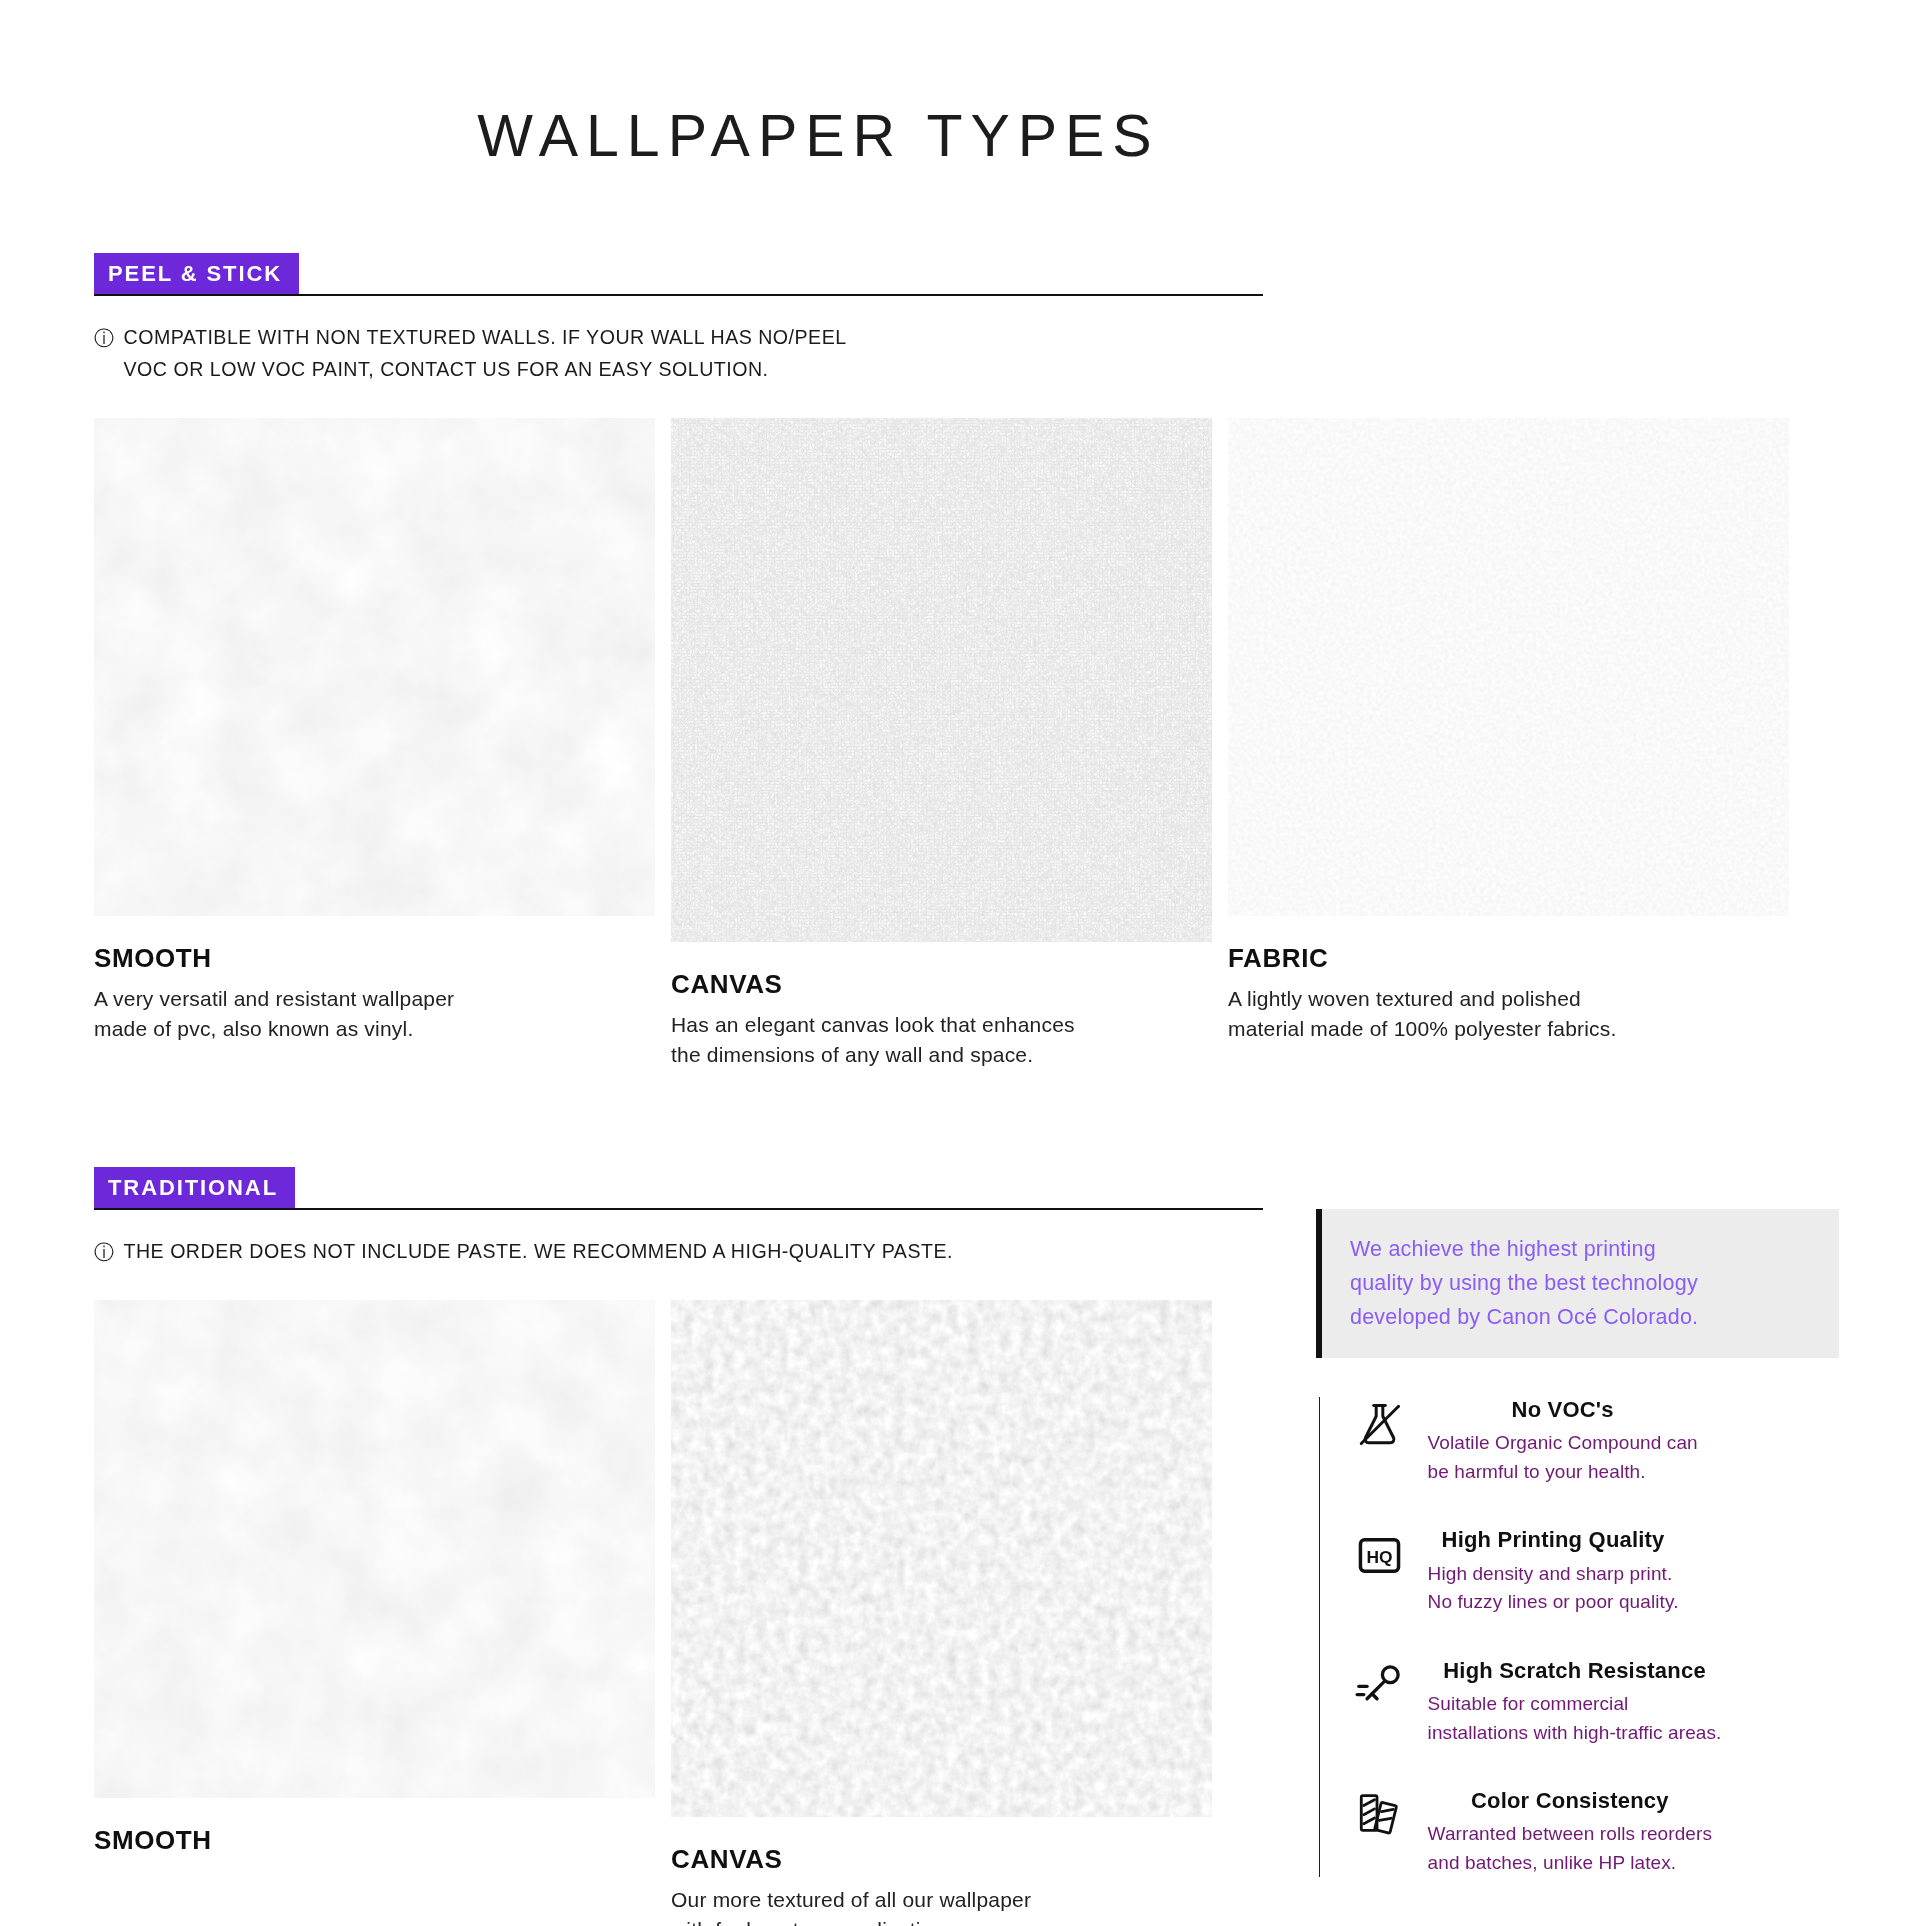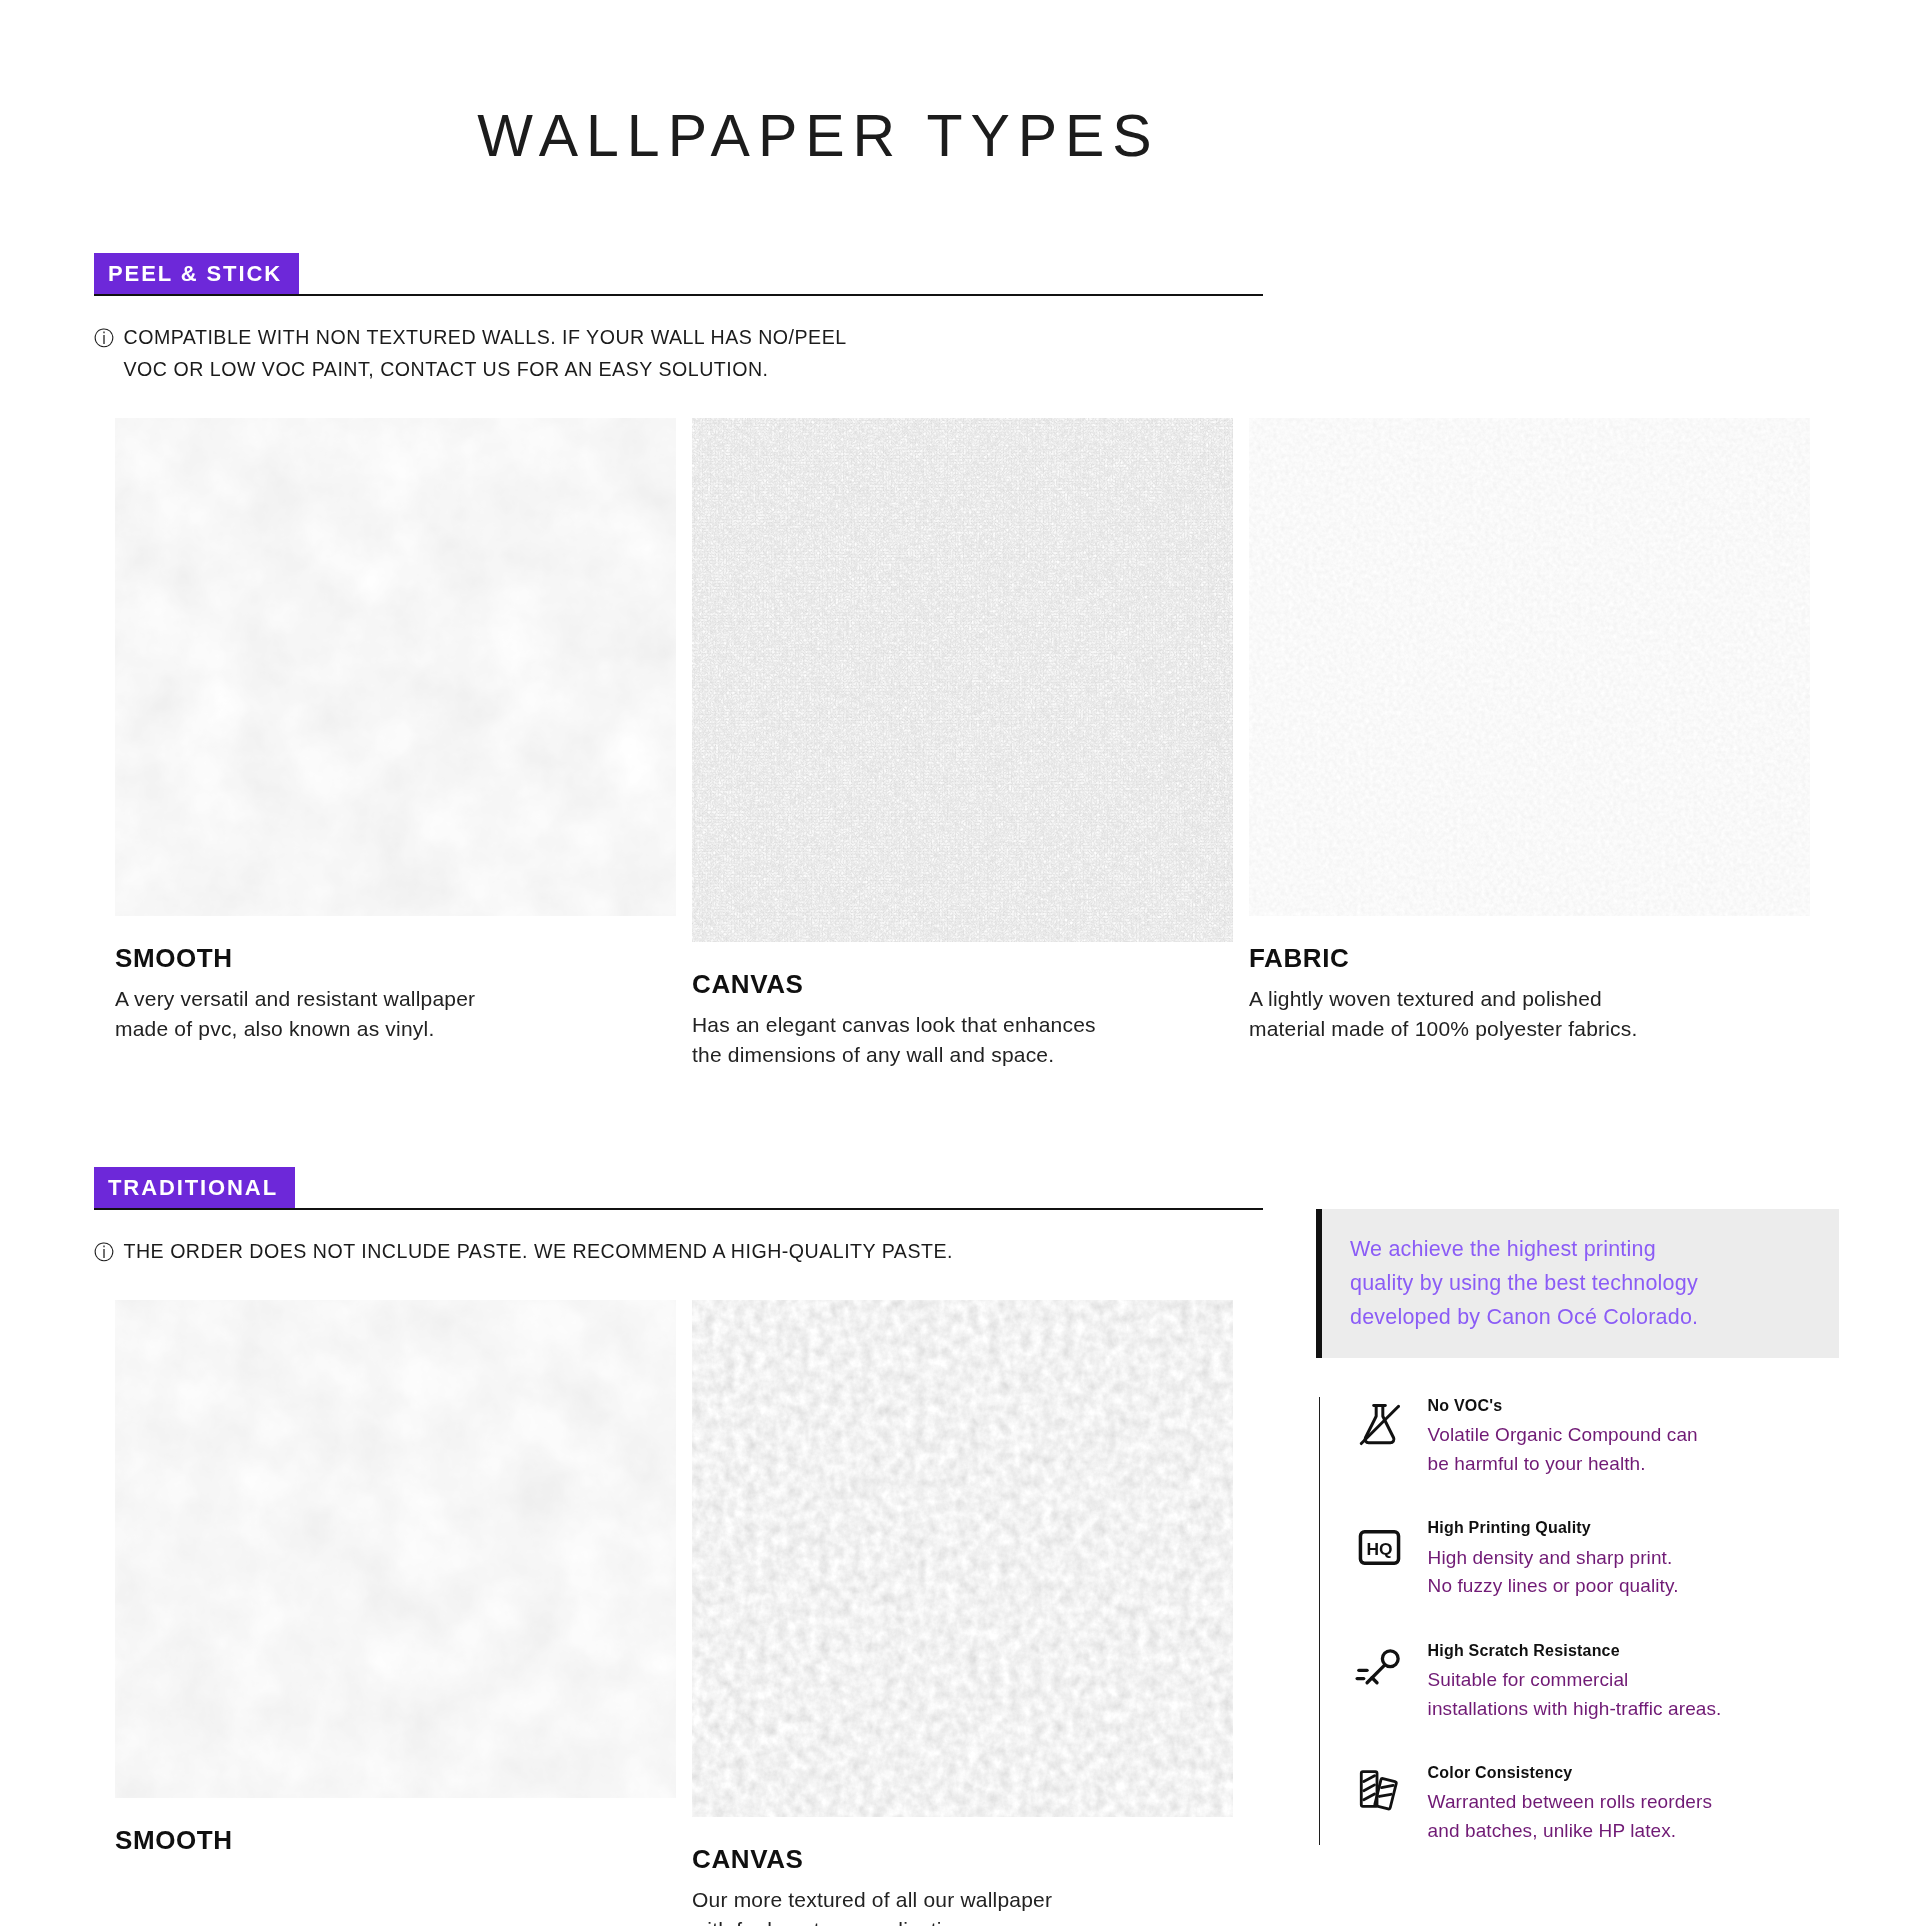--- a/index.html
+++ b/index.html
@@ -33,7 +33,7 @@
   }
   .note .note-text { white-space: pre-line; }
   .note .info-glyph { font-size: 20px; line-height: 1.6; }
-  .swatch-row { display: flex; gap: 16px; margin-top: 32px; margin-left: 21px; }
+  .swatch-row { display: flex; gap: 16px; margin-top: 32px; }
   .card { display: flex; flex-direction: column; }
   .c-w873 { width: 561px; } .c-w922 { width: 541px; } .c-w874 { width: 561px; }
   .tex { display: block; width: 100%; }

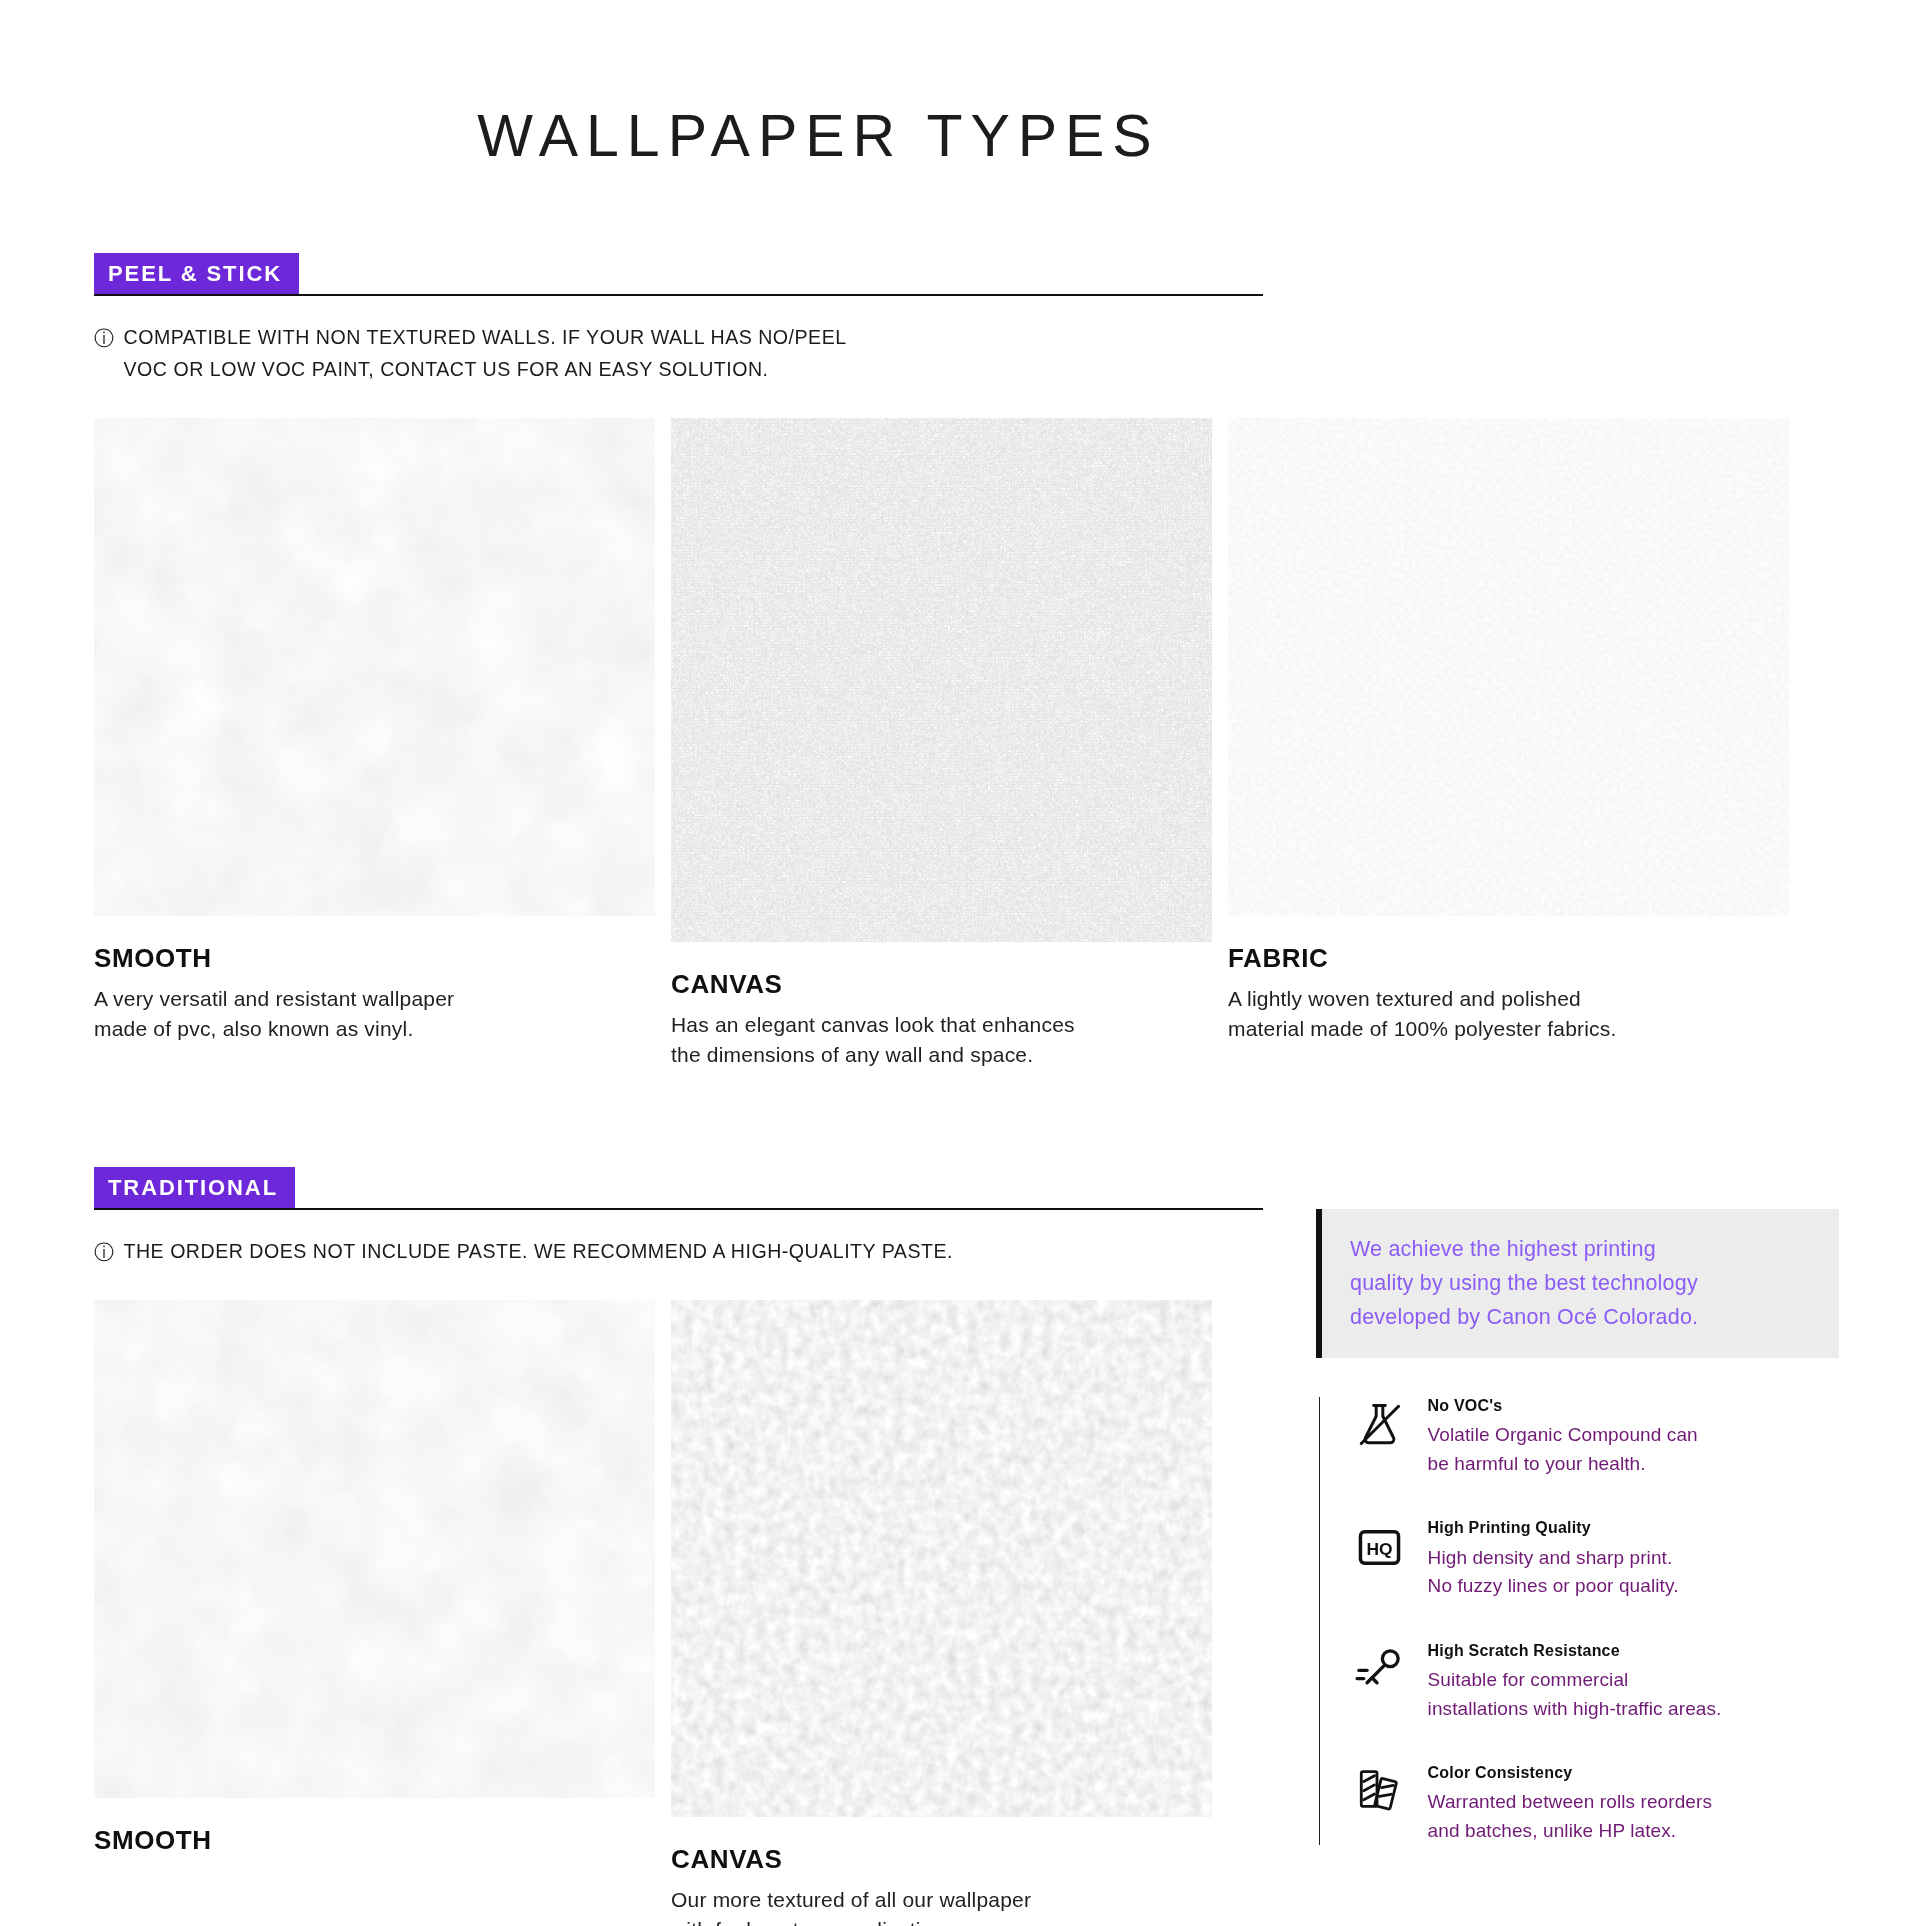--- a/index.html
+++ b/index.html
@@ -61,7 +61,7 @@
   }
   .feature { display: flex; align-items: flex-start; gap: 22px; }
   .f-icon { width: 53px; height: 53px; flex: none; margin-top: 1.3px; }
-  .f-title { font-size: 16px; font-weight: 700; color: #101010; letter-spacing: 0.2px; }
+  .f-title { font-size: 22px; font-weight: 700; color: #101010; letter-spacing: 0.2px; text-align: center; }
   .f-desc {
     margin-top: 6.4px; font-size: 19px; line-height: 1.5; color: #701a75;
     white-space: pre-line; letter-spacing: 0.1px;

